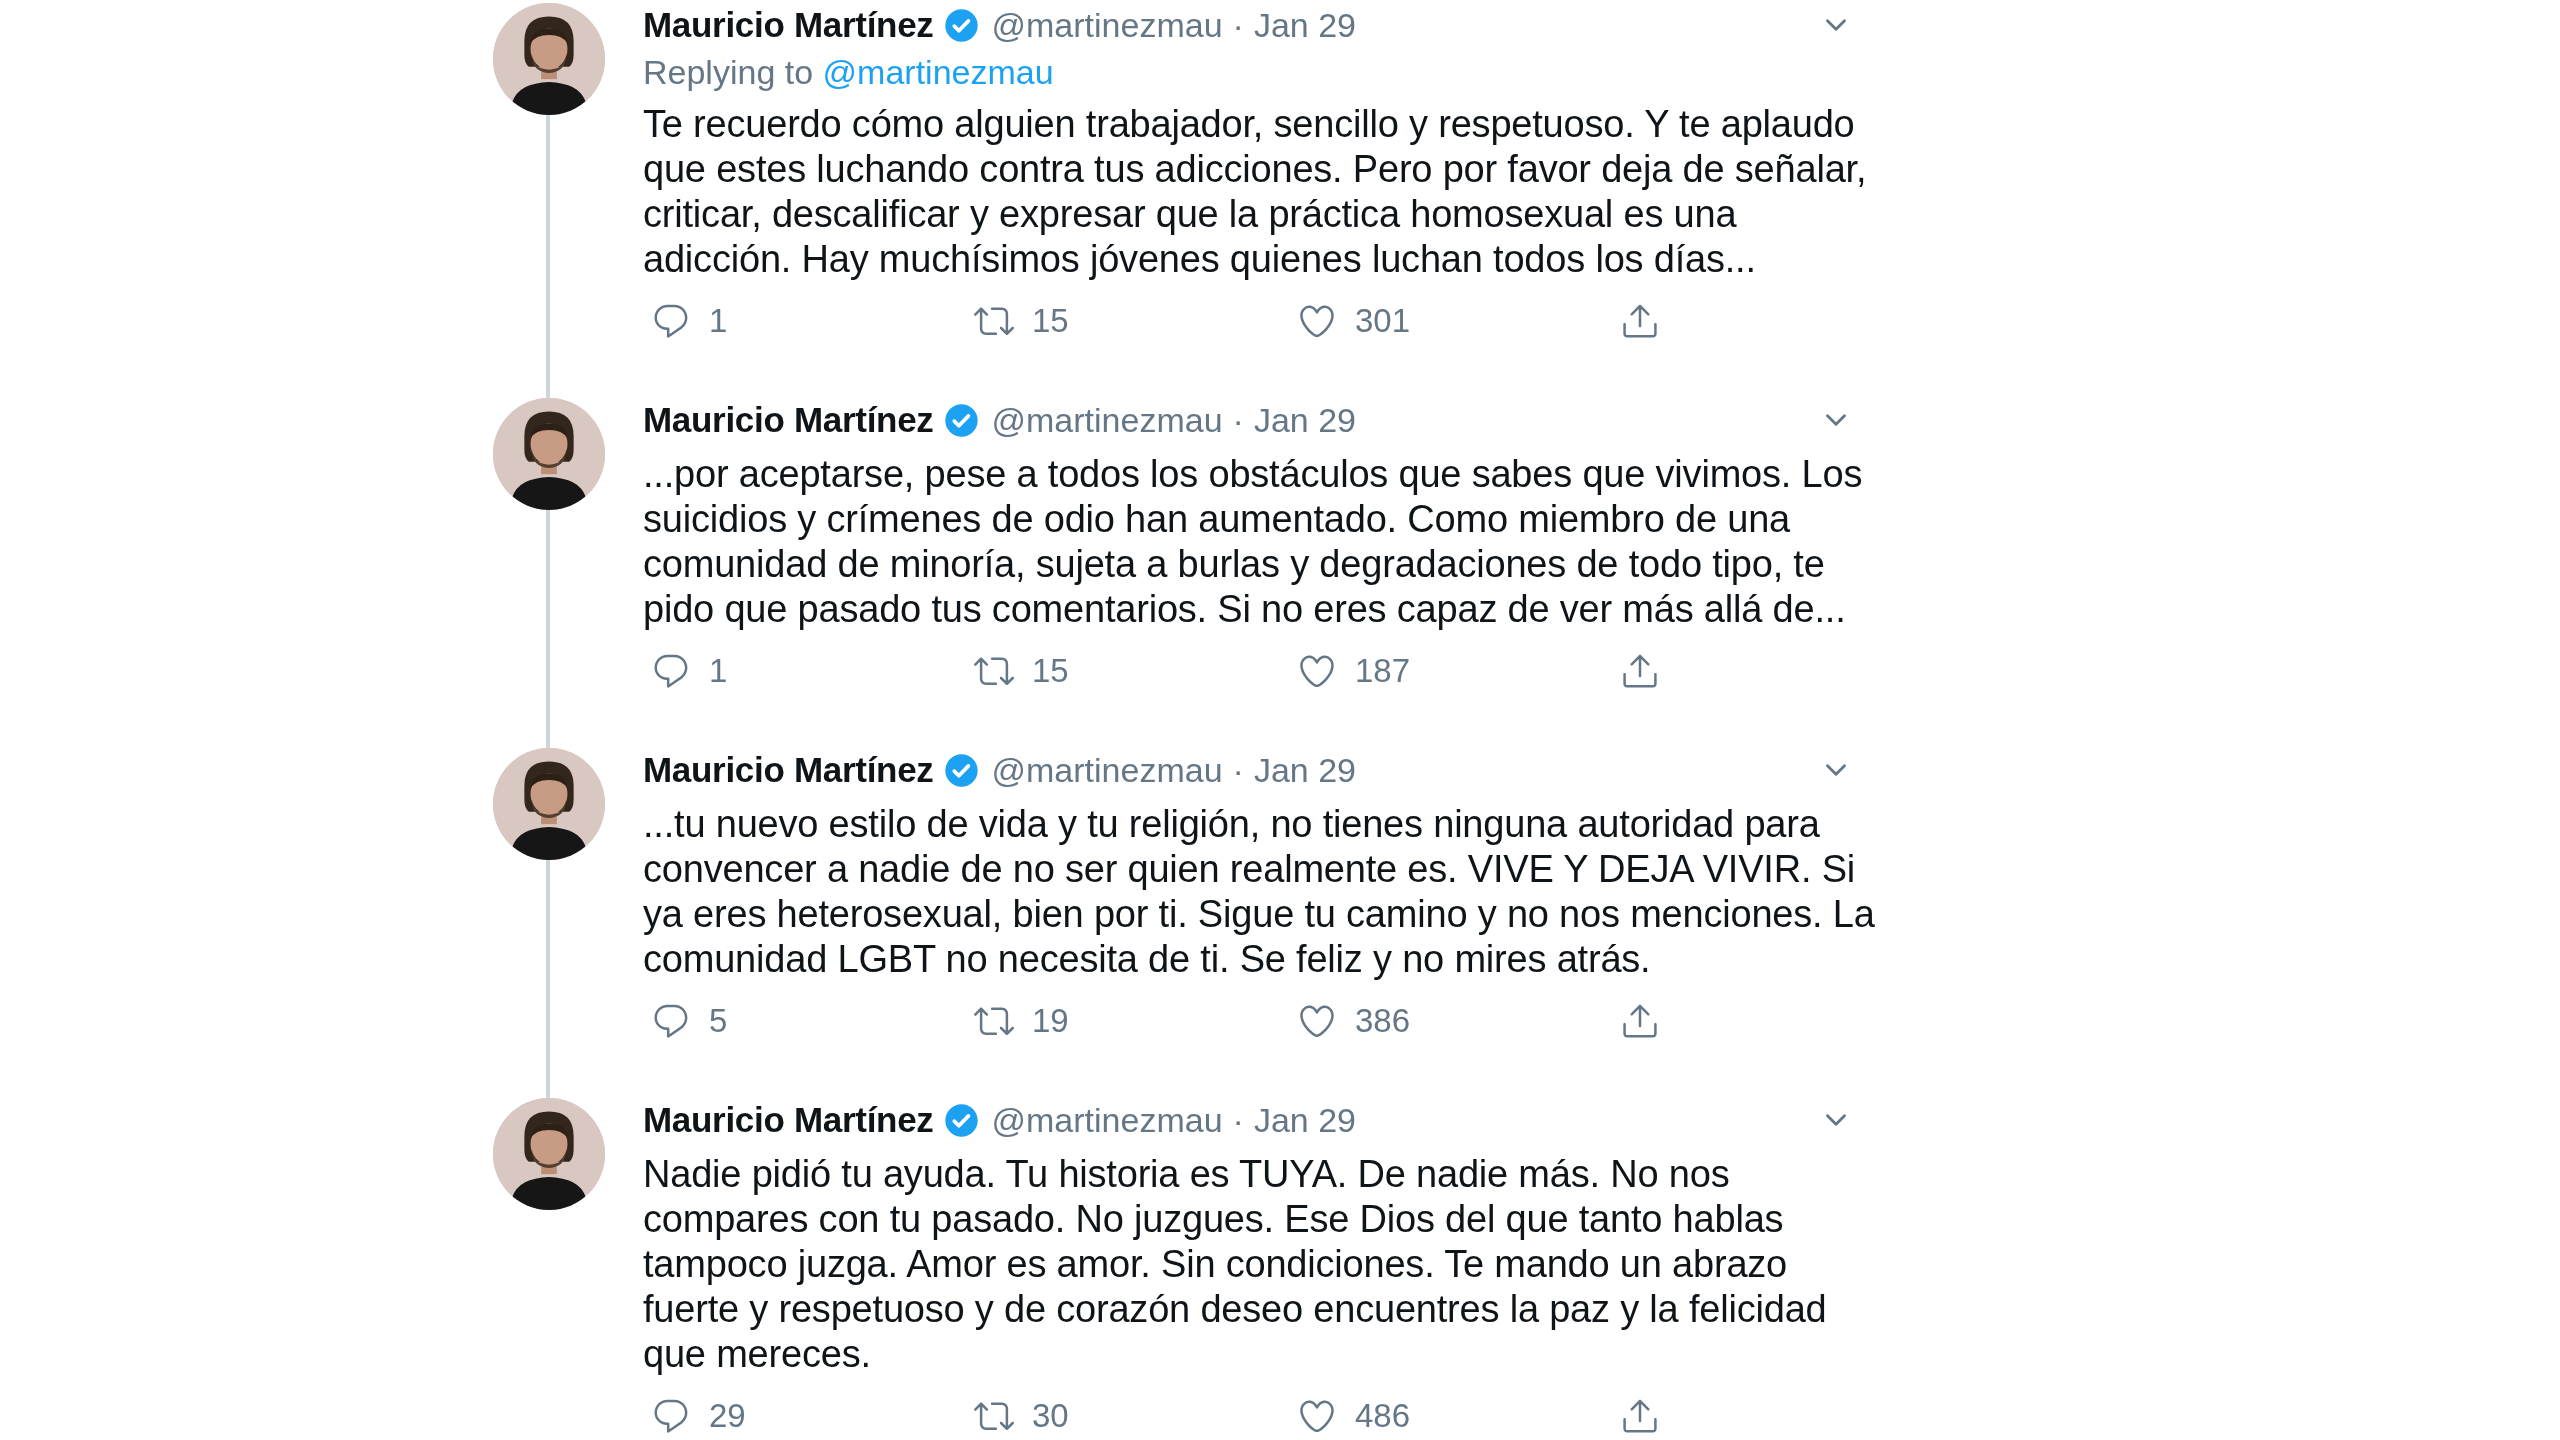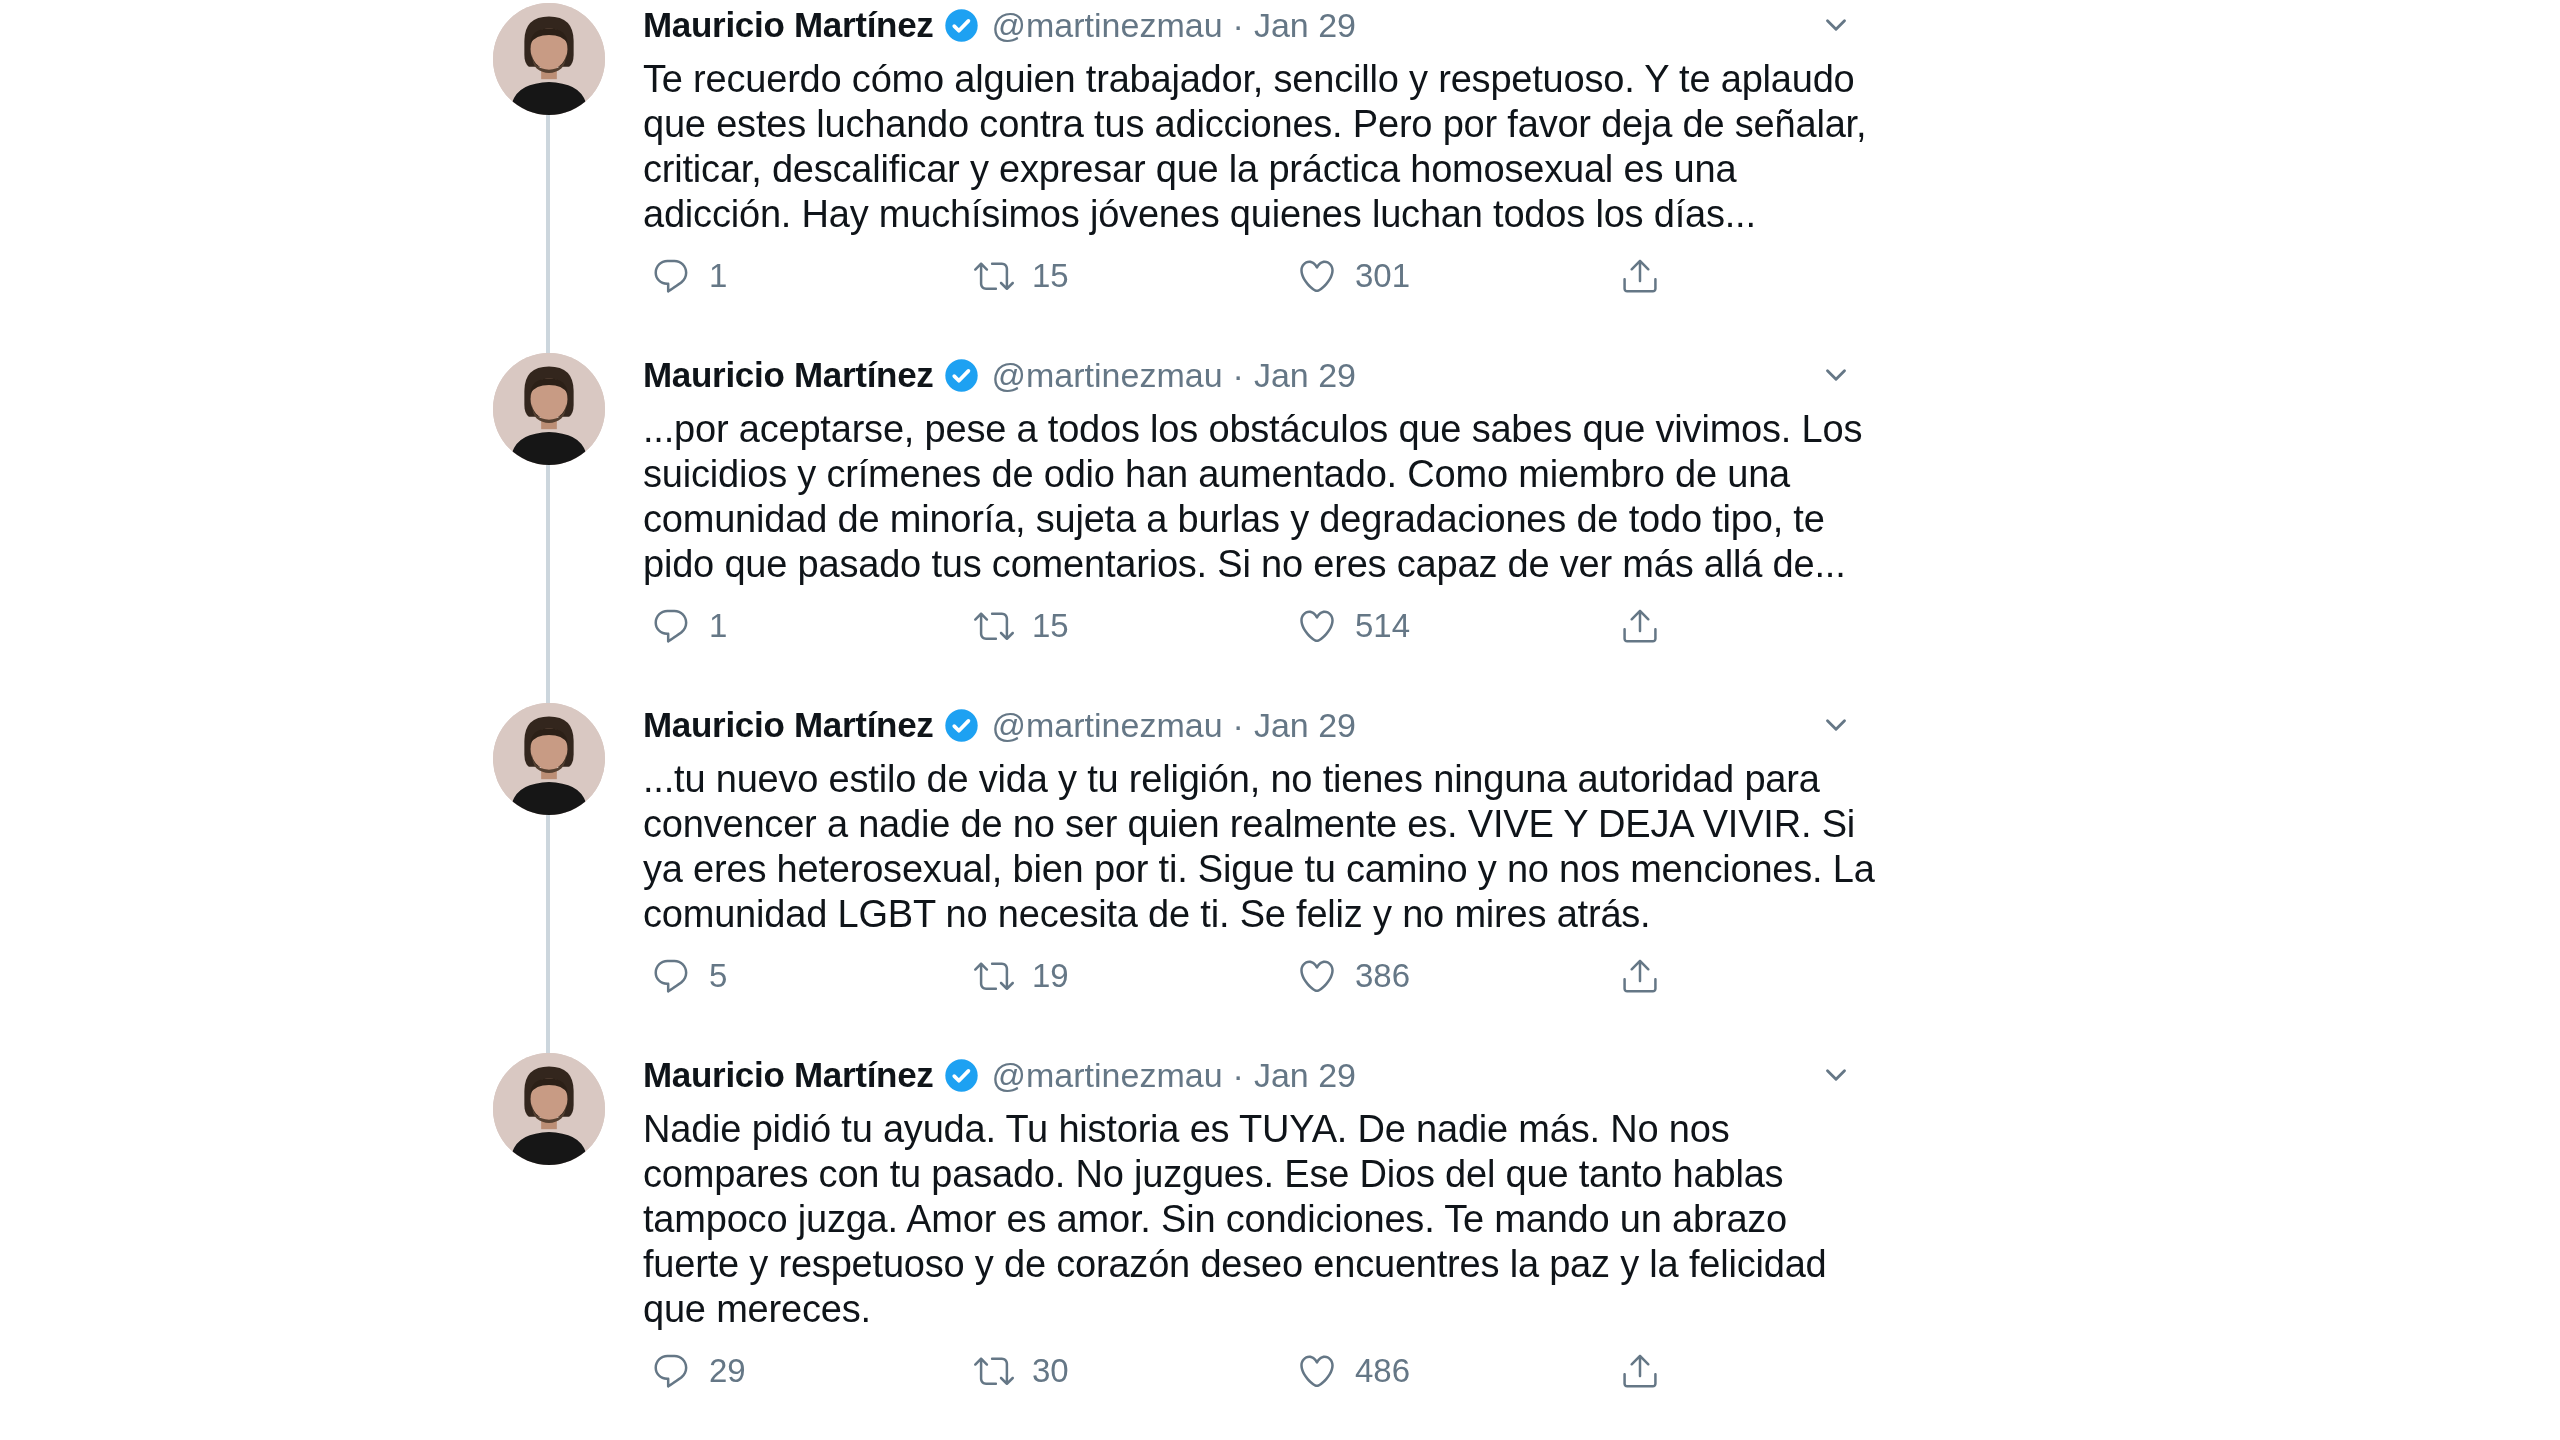--- a/index.html
+++ b/index.html
@@ -72,6 +72,10 @@
               </svg>
           </span>
         </div>
+        <div class="replying">
+          <span>Replying to</span>
+          <span class="mention">@martinezmau</span>
+        </div>
         <div class="body">Te recuerdo cómo alguien trabajador, sencillo y respetuoso. Y te aplaudo
 que estes luchando contra tus adicciones. Pero por favor deja de señalar,
 criticar, descalificar y expresar que la práctica homosexual es una

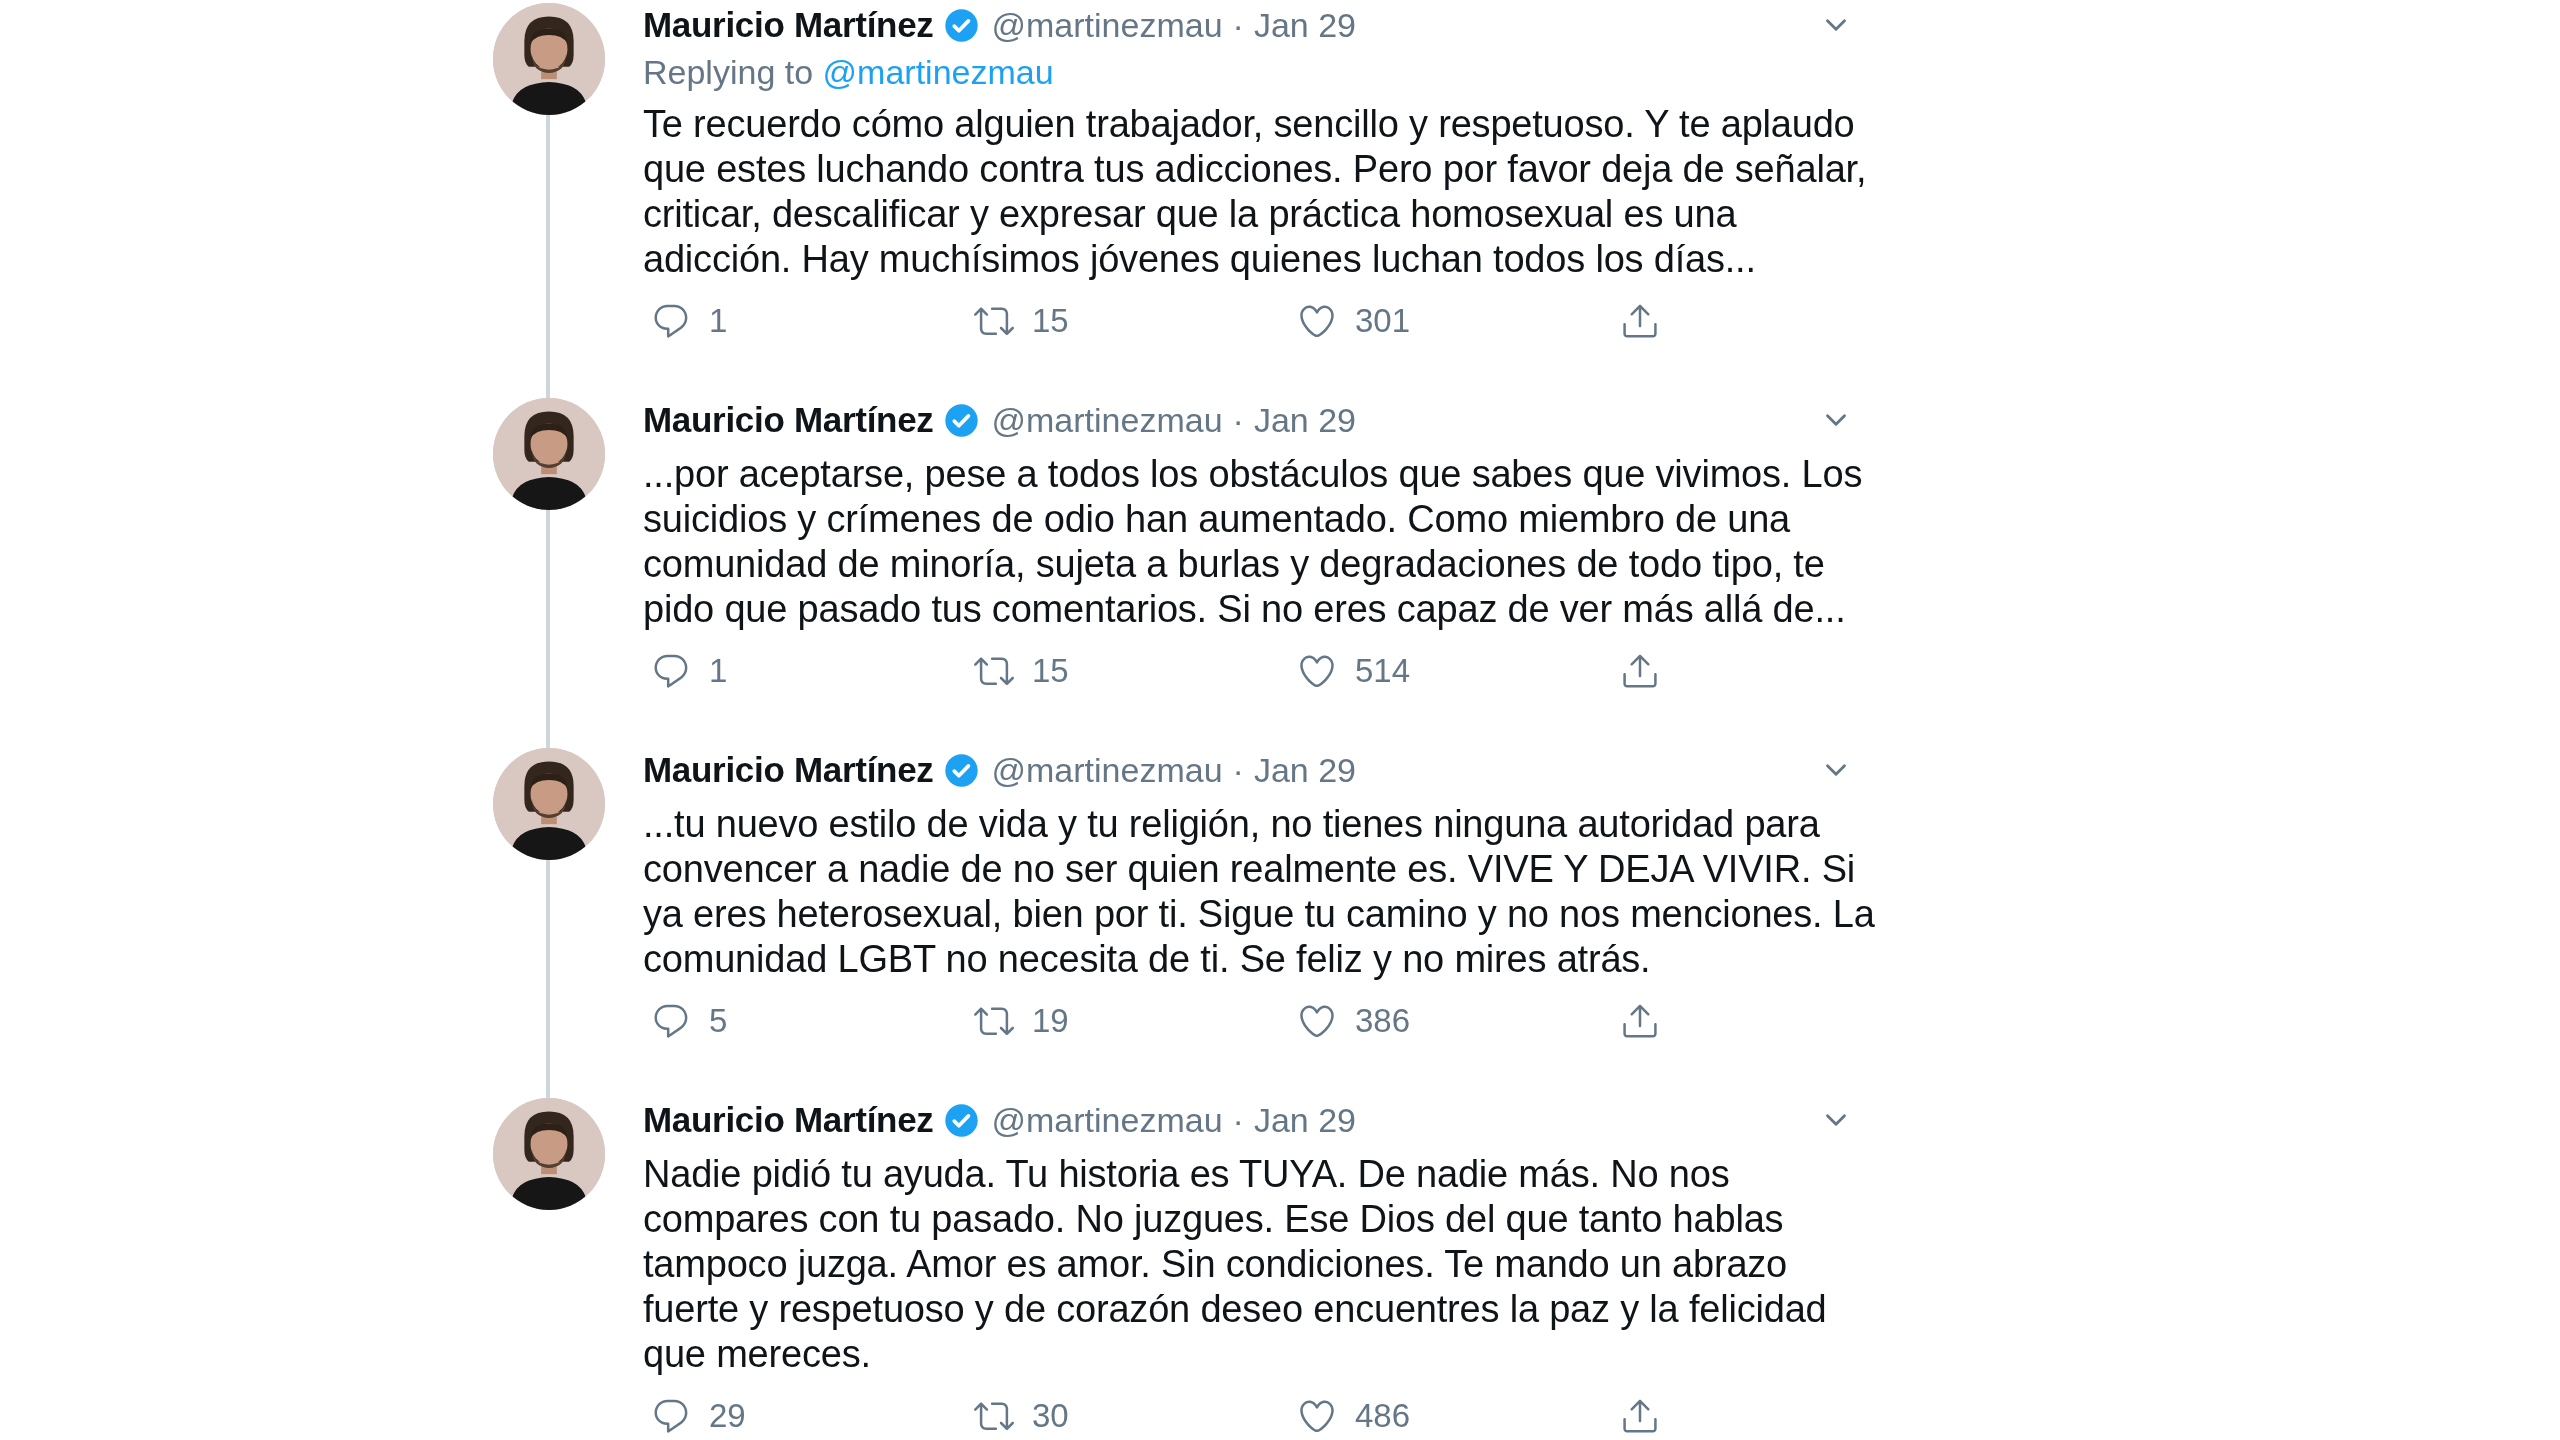--- a/index.html
+++ b/index.html
@@ -164,7 +164,7 @@
             <svg viewBox="0 0 24 24" width="40" height="40" fill="#657786">
                 <path d="M12 21.638h-.014C9.403 21.59 1.95 14.856 1.95 8.478c0-3.064 2.525-5.754 5.403-5.754 2.29 0 3.83 1.58 4.646 2.73.814-1.148 2.354-2.73 4.645-2.73 2.88 0 5.404 2.69 5.404 5.755 0 6.376-7.454 13.11-10.037 13.157H12zM7.354 4.225c-2.08 0-3.903 1.988-3.903 4.255 0 5.74 7.034 11.596 8.55 11.658 1.518-.062 8.55-5.917 8.55-11.658 0-2.267-1.823-4.255-3.903-4.255-2.528 0-3.94 2.936-3.952 2.965-.23.562-1.156.562-1.387 0-.014-.03-1.425-2.965-3.954-2.965z"></path>
               </svg>
-            <span class="count">514</span>
+            <span class="count">187</span>
           </div>
           <div class="action share">
             <svg viewBox="0 0 24 24" width="40" height="40" fill="#657786">

